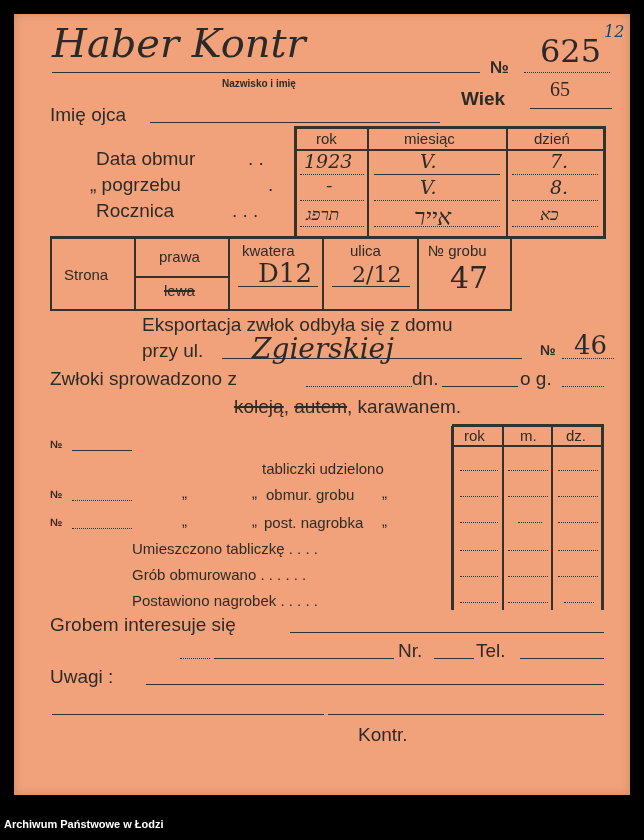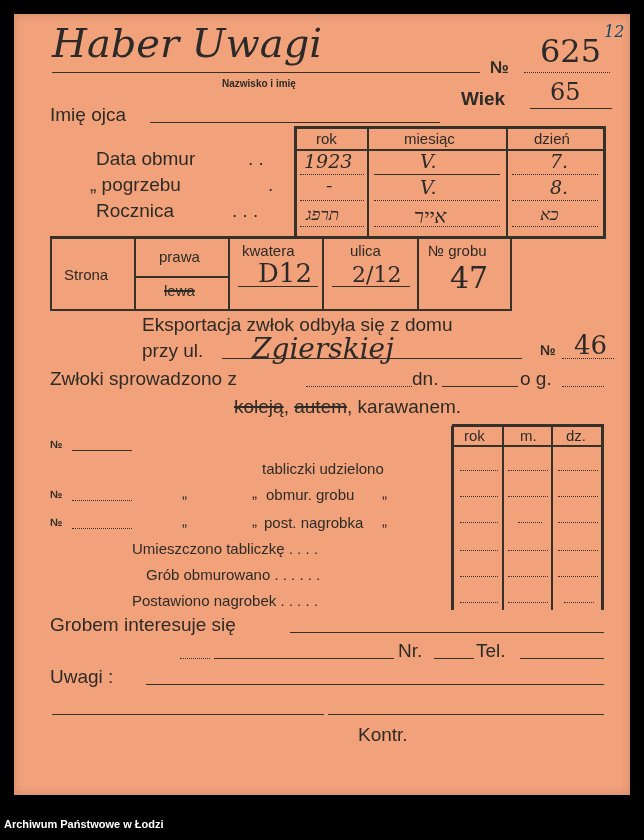--- a/index.html
+++ b/index.html
@@ -35,7 +35,7 @@
 
 <div class="card">
 
-  <div class="abs hand" style="left:38px; top:6px; font-size:40px;">Haber Uwagi</div>
+  <div class="abs hand" style="left:38px; top:6px; font-size:40px;">Haber Kontr</div>
   <div class="line" style="left:38px; top:58px; width:428px;"></div>
   <div class="abs tiny" style="left:208px; top:64px;">Nazwisko i imię</div>
 

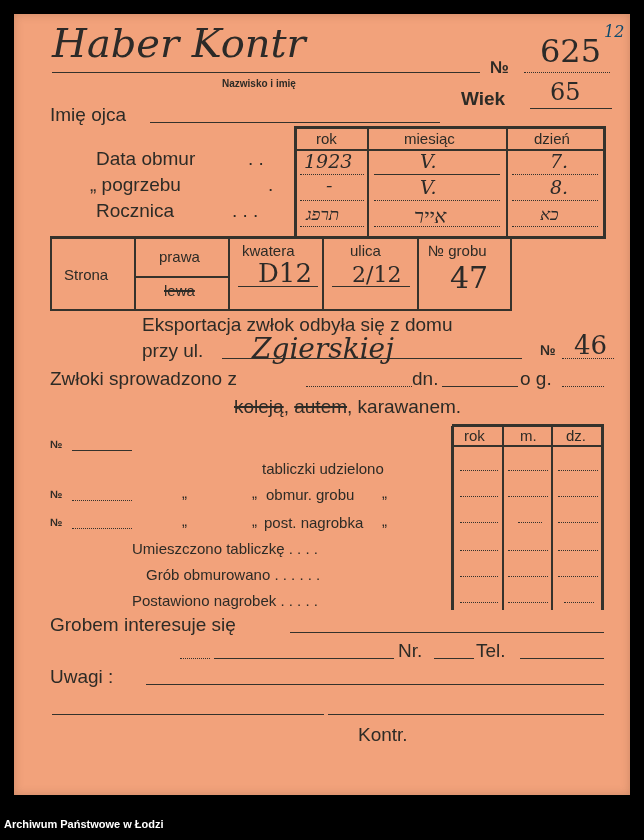--- a/index.html
+++ b/index.html
@@ -46,7 +46,7 @@
 
   <div class="abs lbl" style="left:447px; top:74px; font-weight:bold;">Wiek</div>
   <div class="line" style="left:516px; top:94px; width:82px;"></div>
-  <div class="abs hand" style="left:536px; top:64px; font-size:24px; font-style:normal;">65</div>
+  <div class="abs hand" style="left:536px; top:64px; font-size:20px; font-style:normal;font-family:Liberation Serif, serif;">65</div>
 
   <div class="abs lbl" style="left:36px; top:90px;">Imię ojca</div>
   <div class="line" style="left:136px; top:108px; width:290px;"></div>

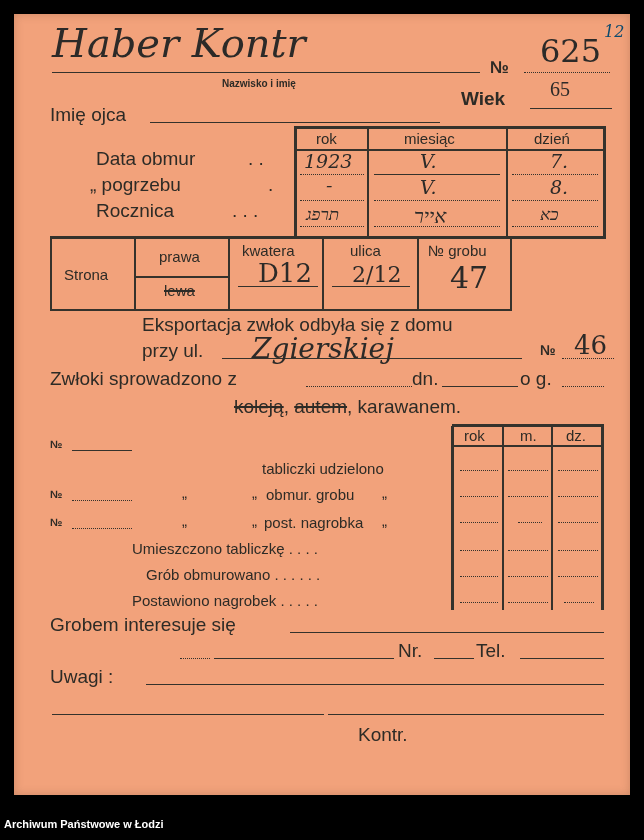--- a/index.html
+++ b/index.html
@@ -83,7 +83,7 @@
   <div class="abs lbl" style="left:82px; top:186px;">Rocznica</div>
   <div class="abs lbl" style="left:218px; top:186px;">. . .</div>
   <div class="abs hand" style="left:292px; top:190px; font-size:17px;">תרפג</div>
-  <div class="abs hand" style="left:400px; top:190px; font-size:20px;">אייר</div>
+  <div class="abs hand" style="left:400px; top:190px; font-size:23px;">אייר</div>
   <div class="abs hand" style="left:526px; top:190px; font-size:17px;">כא</div>
   <div class="dotline" style="left:286px; top:212px; width:64px;"></div>
   <div class="dotline" style="left:360px; top:212px; width:126px;"></div>

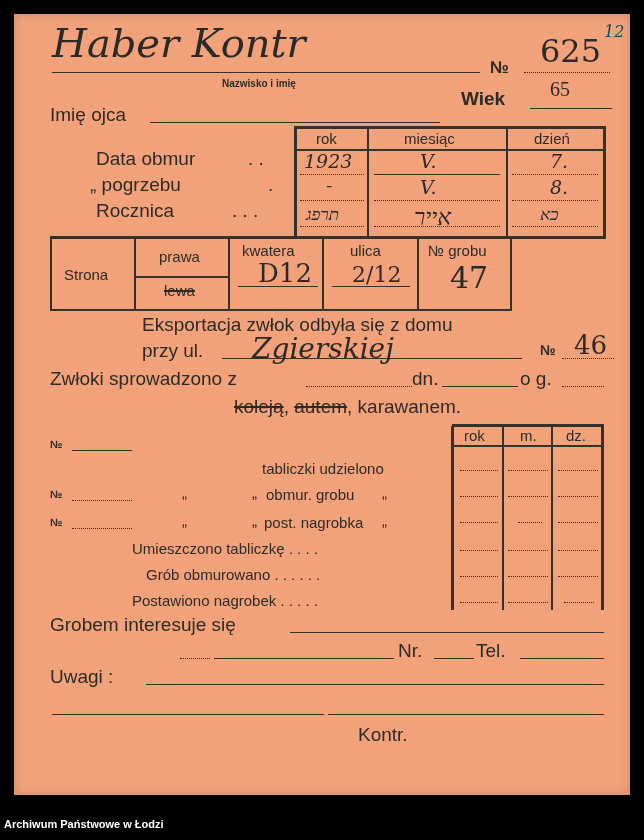--- a/index.html
+++ b/index.html
@@ -154,7 +154,7 @@
   <div class="abs small" style="left:368px; top:498px;">„</div>
 
   <div class="abs small" style="left:118px; top:526px;">Umieszczono tabliczkę . . . .</div>
-  <div class="abs small" style="left:132px; top:552px;text-align:center;">Grób obmurowano . . . . . .</div>
+  <div class="abs small" style="left:118px; top:552px;text-align:center;">Grób obmurowano . . . . . .</div>
   <div class="abs small" style="left:118px; top:578px;">Postawiono nagrobek . . . . .</div>
 
   <div class="thick" style="left:438px; top:410px; width:152px; height:3px;"></div>

